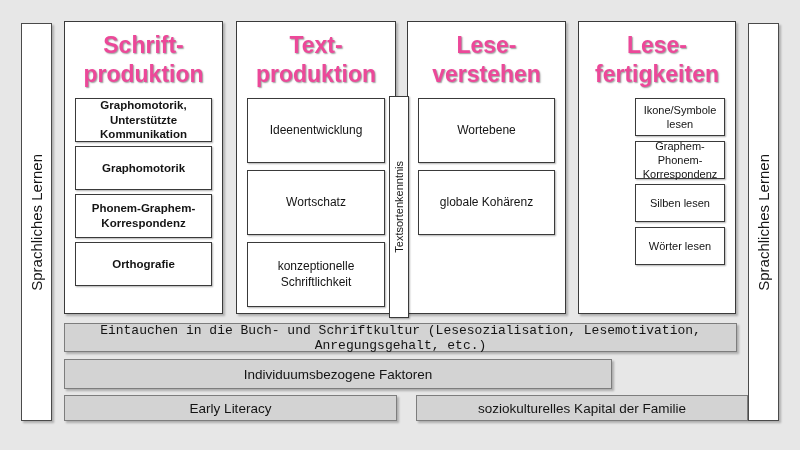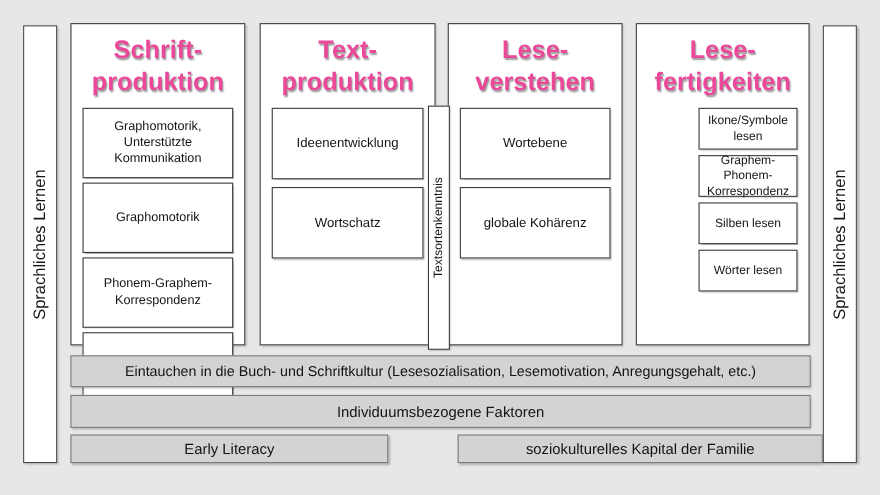--- a/index.html
+++ b/index.html
@@ -79,7 +79,7 @@
     line-height: 1.3;
     color: #141414;
   }
-  .col-1 .ibox { height: 64px; margin-bottom: 4px; padding: 0 14px; font-size: 11.5px; }
+  .col-1 .ibox { height: 44px; margin-bottom: 4px; padding: 0 14px; font-size: 11.5px; font-weight: bold; }
   .col-2 .ibox { height: 65px; margin-bottom: 7px; padding: 11px 18px; }
   .col-3 .ibox { height: 65px; margin-bottom: 7px; padding: 0 16px; }
   .col-4 .ibox { height: 38px; margin-bottom: 5px; padding: 0 10px; font-size: 11px; margin-left: 46px; }

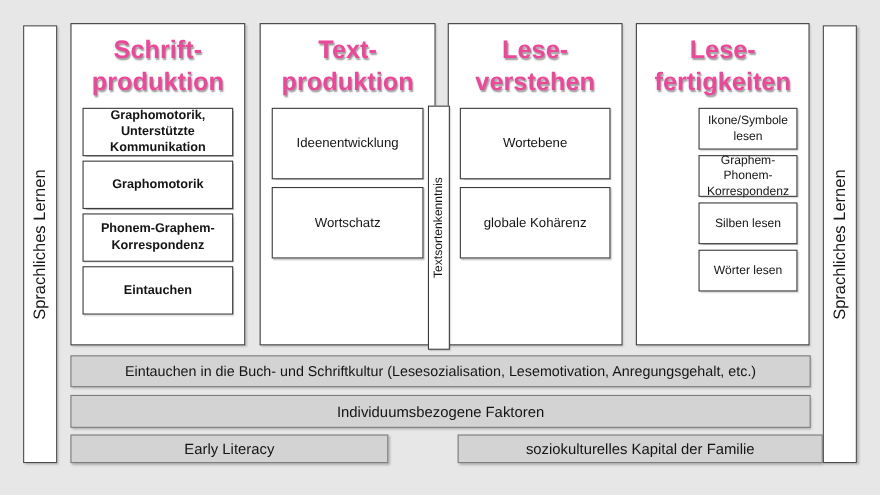--- a/index.html
+++ b/index.html
@@ -133,7 +133,7 @@
       <div class="ibox">Graphomotorik, Unterstützte Kommunikation</div>
       <div class="ibox">Graphomotorik</div>
       <div class="ibox">Phonem-Graphem-Korrespondenz</div>
-      <div class="ibox">Eintauchen</div>
+      <div class="ibox">Orthografie</div>
     </div>
   </div>
 

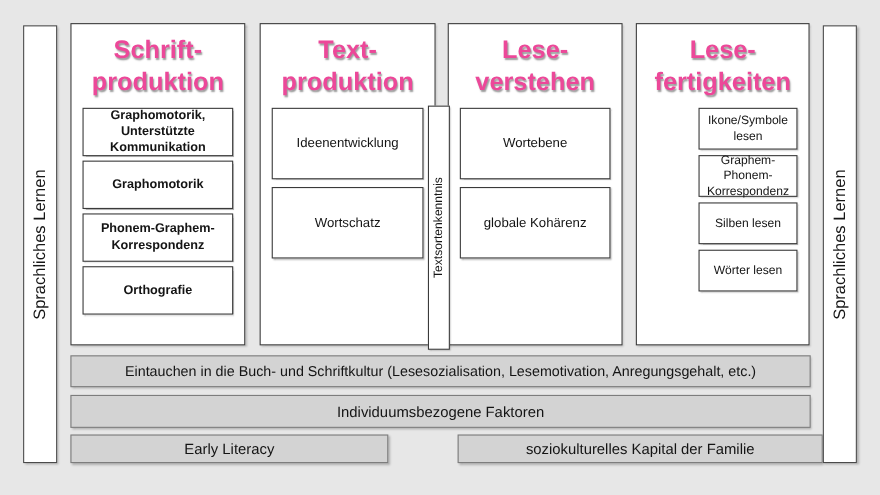--- a/index.html
+++ b/index.html
@@ -143,6 +143,7 @@
     <div class="boxes">
       <div class="ibox">Ideenentwicklung</div>
       <div class="ibox">Wortschatz</div>
+      <div class="ibox">konzeptionelle Schriftlichkeit</div>
     </div>
   </div>
 

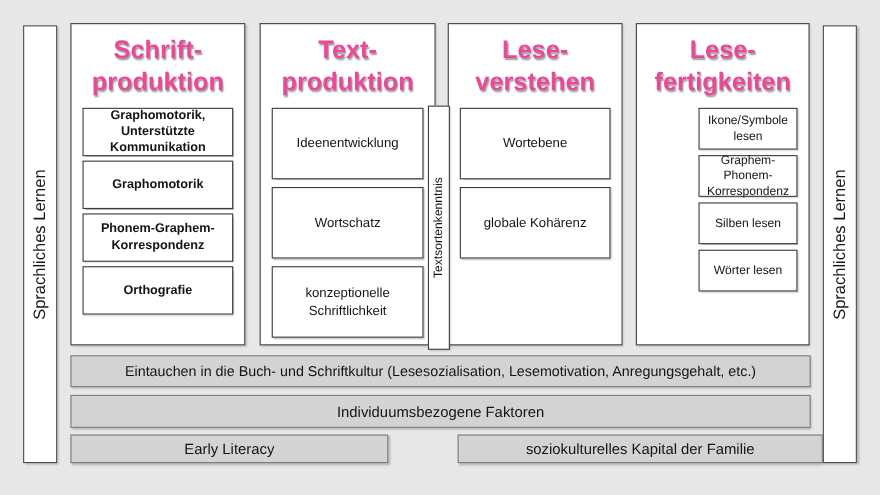--- a/index.html
+++ b/index.html
@@ -112,7 +112,7 @@
     text-align: center;
     color: #141414;
   }
-  .hbar-immersion  { left: 64px;  top: 323px; width: 673px; height: 29px; font-size: 13px; }
+  .hbar-immersion  { left: 64px;  top: 323px; width: 673px; height: 29px; font-size: 13px; font-family: Liberation Mono, monospace; }
   .hbar-individual { left: 64px;  top: 359px; width: 673px; height: 30px; font-size: 13.5px; }
   .hbar-early      { left: 64px;  top: 395px; width: 289px; height: 26px; font-size: 13.5px; }
   .hbar-socio      { left: 416px; top: 395px; width: 332px; height: 26px; font-size: 13.5px; }

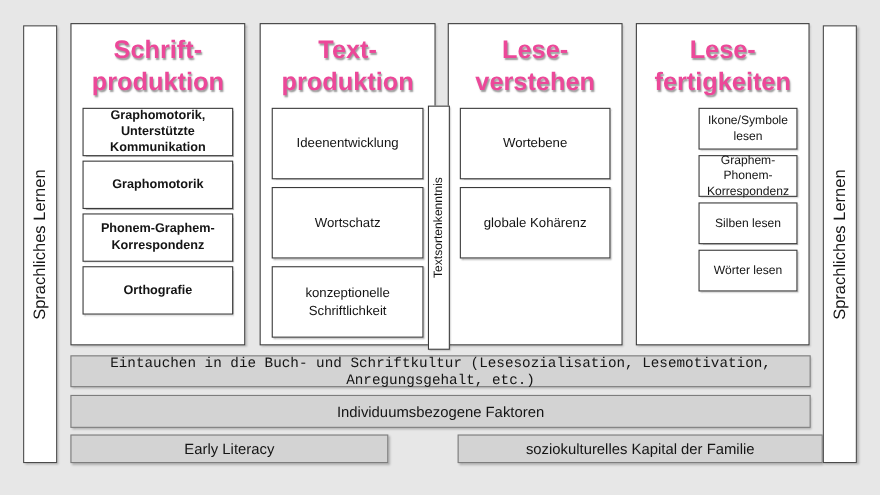--- a/index.html
+++ b/index.html
@@ -113,7 +113,7 @@
     color: #141414;
   }
   .hbar-immersion  { left: 64px;  top: 323px; width: 673px; height: 29px; font-size: 13px; font-family: Liberation Mono, monospace; }
-  .hbar-individual { left: 64px;  top: 359px; width: 673px; height: 30px; font-size: 13.5px; }
+  .hbar-individual { left: 64px;  top: 359px; width: 548px; height: 30px; font-size: 13.5px; }
   .hbar-early      { left: 64px;  top: 395px; width: 289px; height: 26px; font-size: 13.5px; }
   .hbar-socio      { left: 416px; top: 395px; width: 332px; height: 26px; font-size: 13.5px; }
 </style>

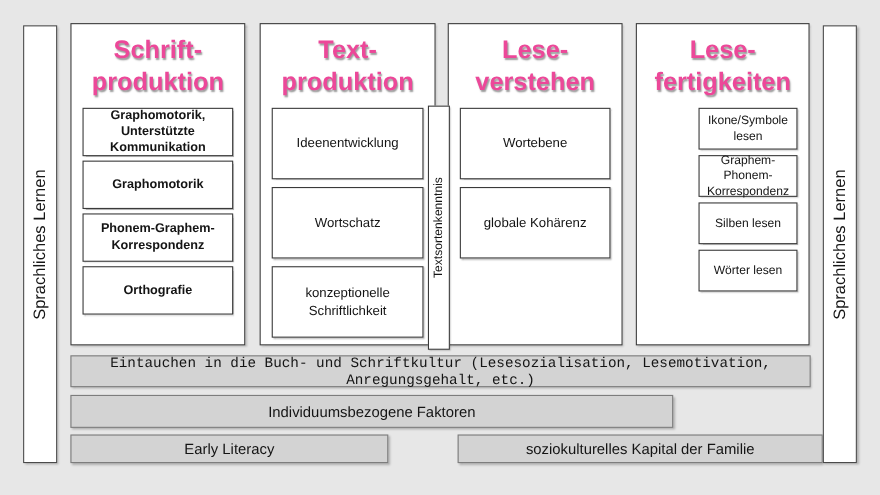--- a/index.html
+++ b/index.html
@@ -114,7 +114,7 @@
   }
   .hbar-immersion  { left: 64px;  top: 323px; width: 673px; height: 29px; font-size: 13px; font-family: Liberation Mono, monospace; }
   .hbar-individual { left: 64px;  top: 359px; width: 548px; height: 30px; font-size: 13.5px; }
-  .hbar-early      { left: 64px;  top: 395px; width: 289px; height: 26px; font-size: 13.5px; }
+  .hbar-early      { left: 64px;  top: 395px; width: 333px; height: 26px; font-size: 13.5px; }
   .hbar-socio      { left: 416px; top: 395px; width: 332px; height: 26px; font-size: 13.5px; }
 </style>
 </head>

